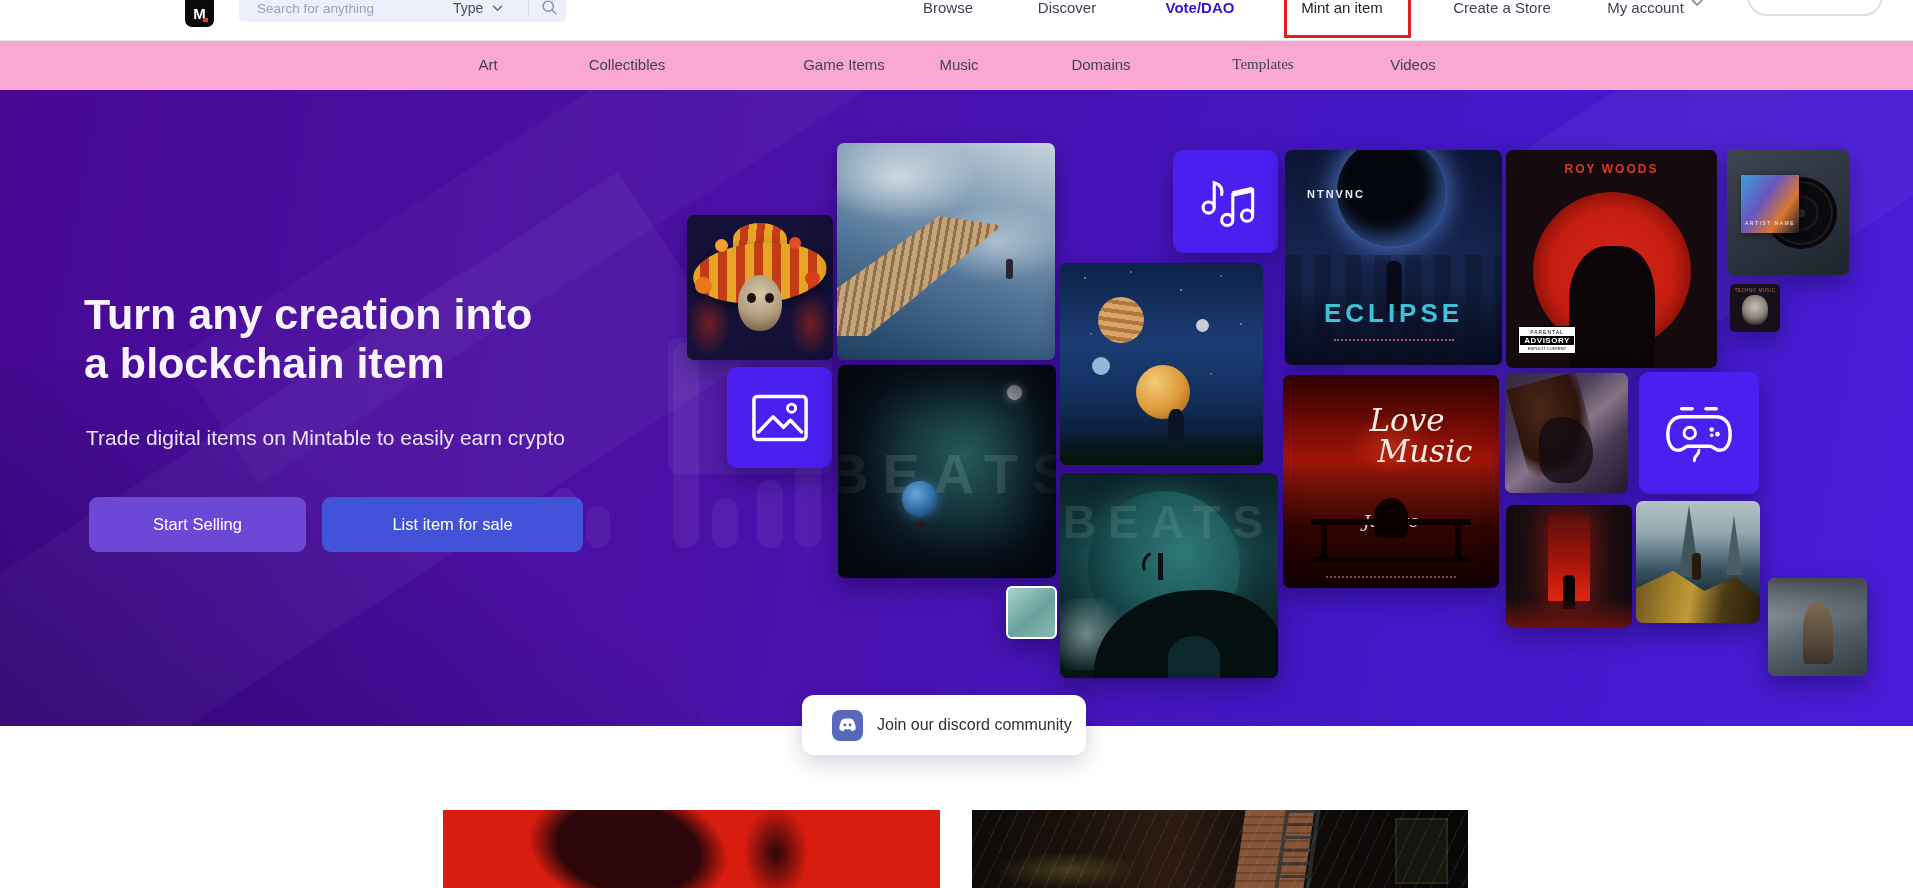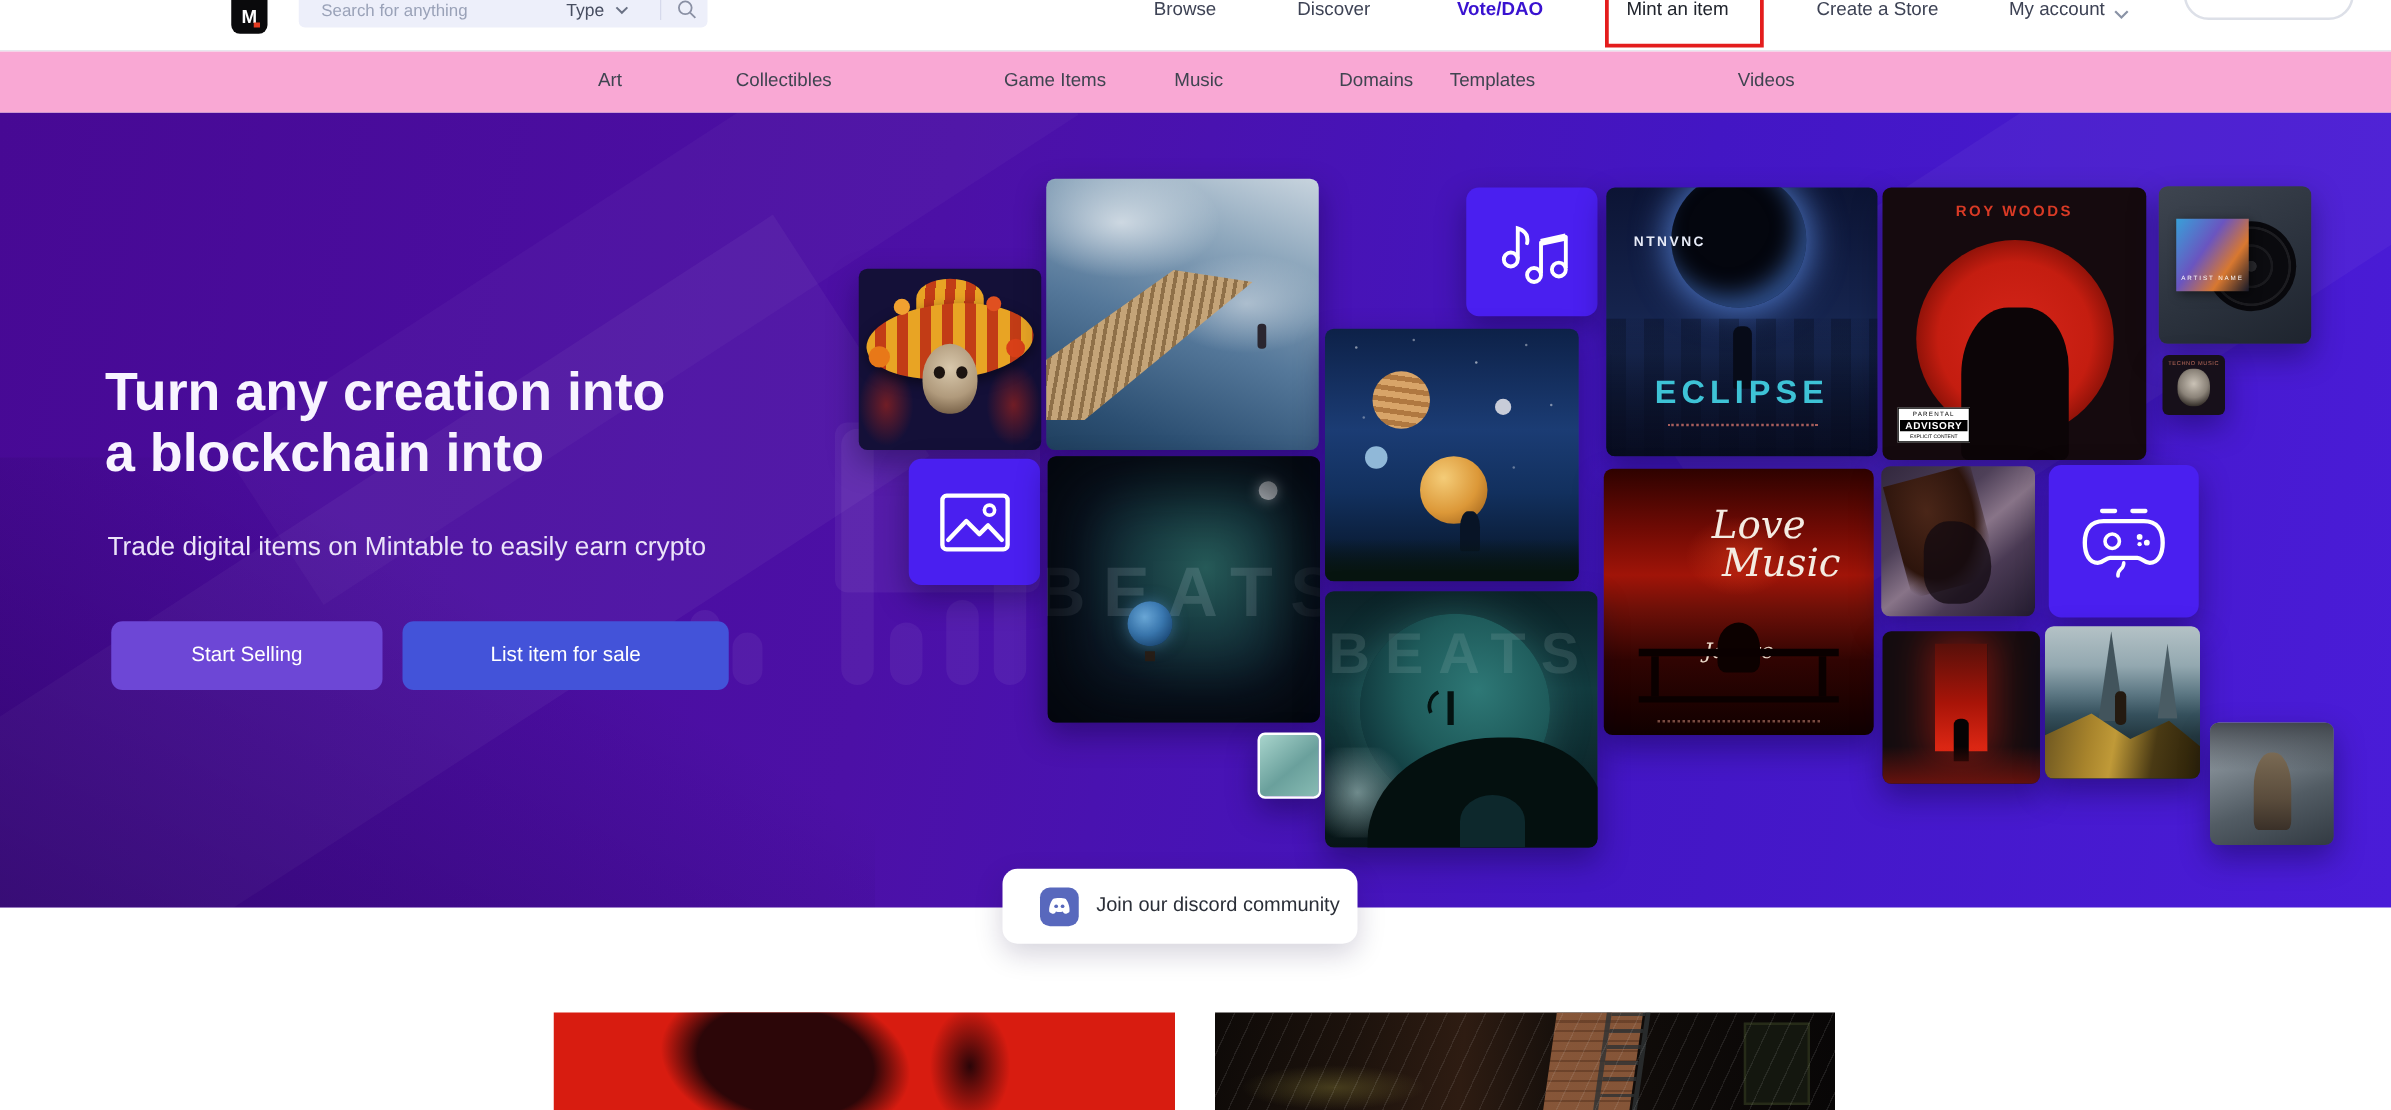--- a/index.html
+++ b/index.html
@@ -17,7 +17,7 @@
   .sb-mag{position:absolute;left:302px;top:6px;}
   .navlink{position:absolute;top:-1px;transform:translateX(-50%);font-size:15px;color:#3d4254;white-space:nowrap;cursor:pointer;}
   .n1{left:948px;} .n2{left:1067px;} .n3{left:1200px;color:#3912d0;font-weight:bold;}
-  .n4{left:1342px;color:#20242c;} .n5{left:1502px;} .n6{left:1655px;display:flex;align-items:flex-end;gap:7px;}
+  .n4{left:1342px;color:#20242c;} .n5{left:1502px;} .n6{left:1655px;display:flex;align-items:flex-start;gap:7px;}
   .annotation-box{position:absolute;left:1284px;top:-10px;width:121px;height:42px;border:3px solid #e41d1d;z-index:50;pointer-events:none;}
   .corner-pill{position:absolute;left:1747px;top:-28px;width:132px;height:40px;border:2px solid #dde0e8;border-radius:20px;background:#fff;}
 

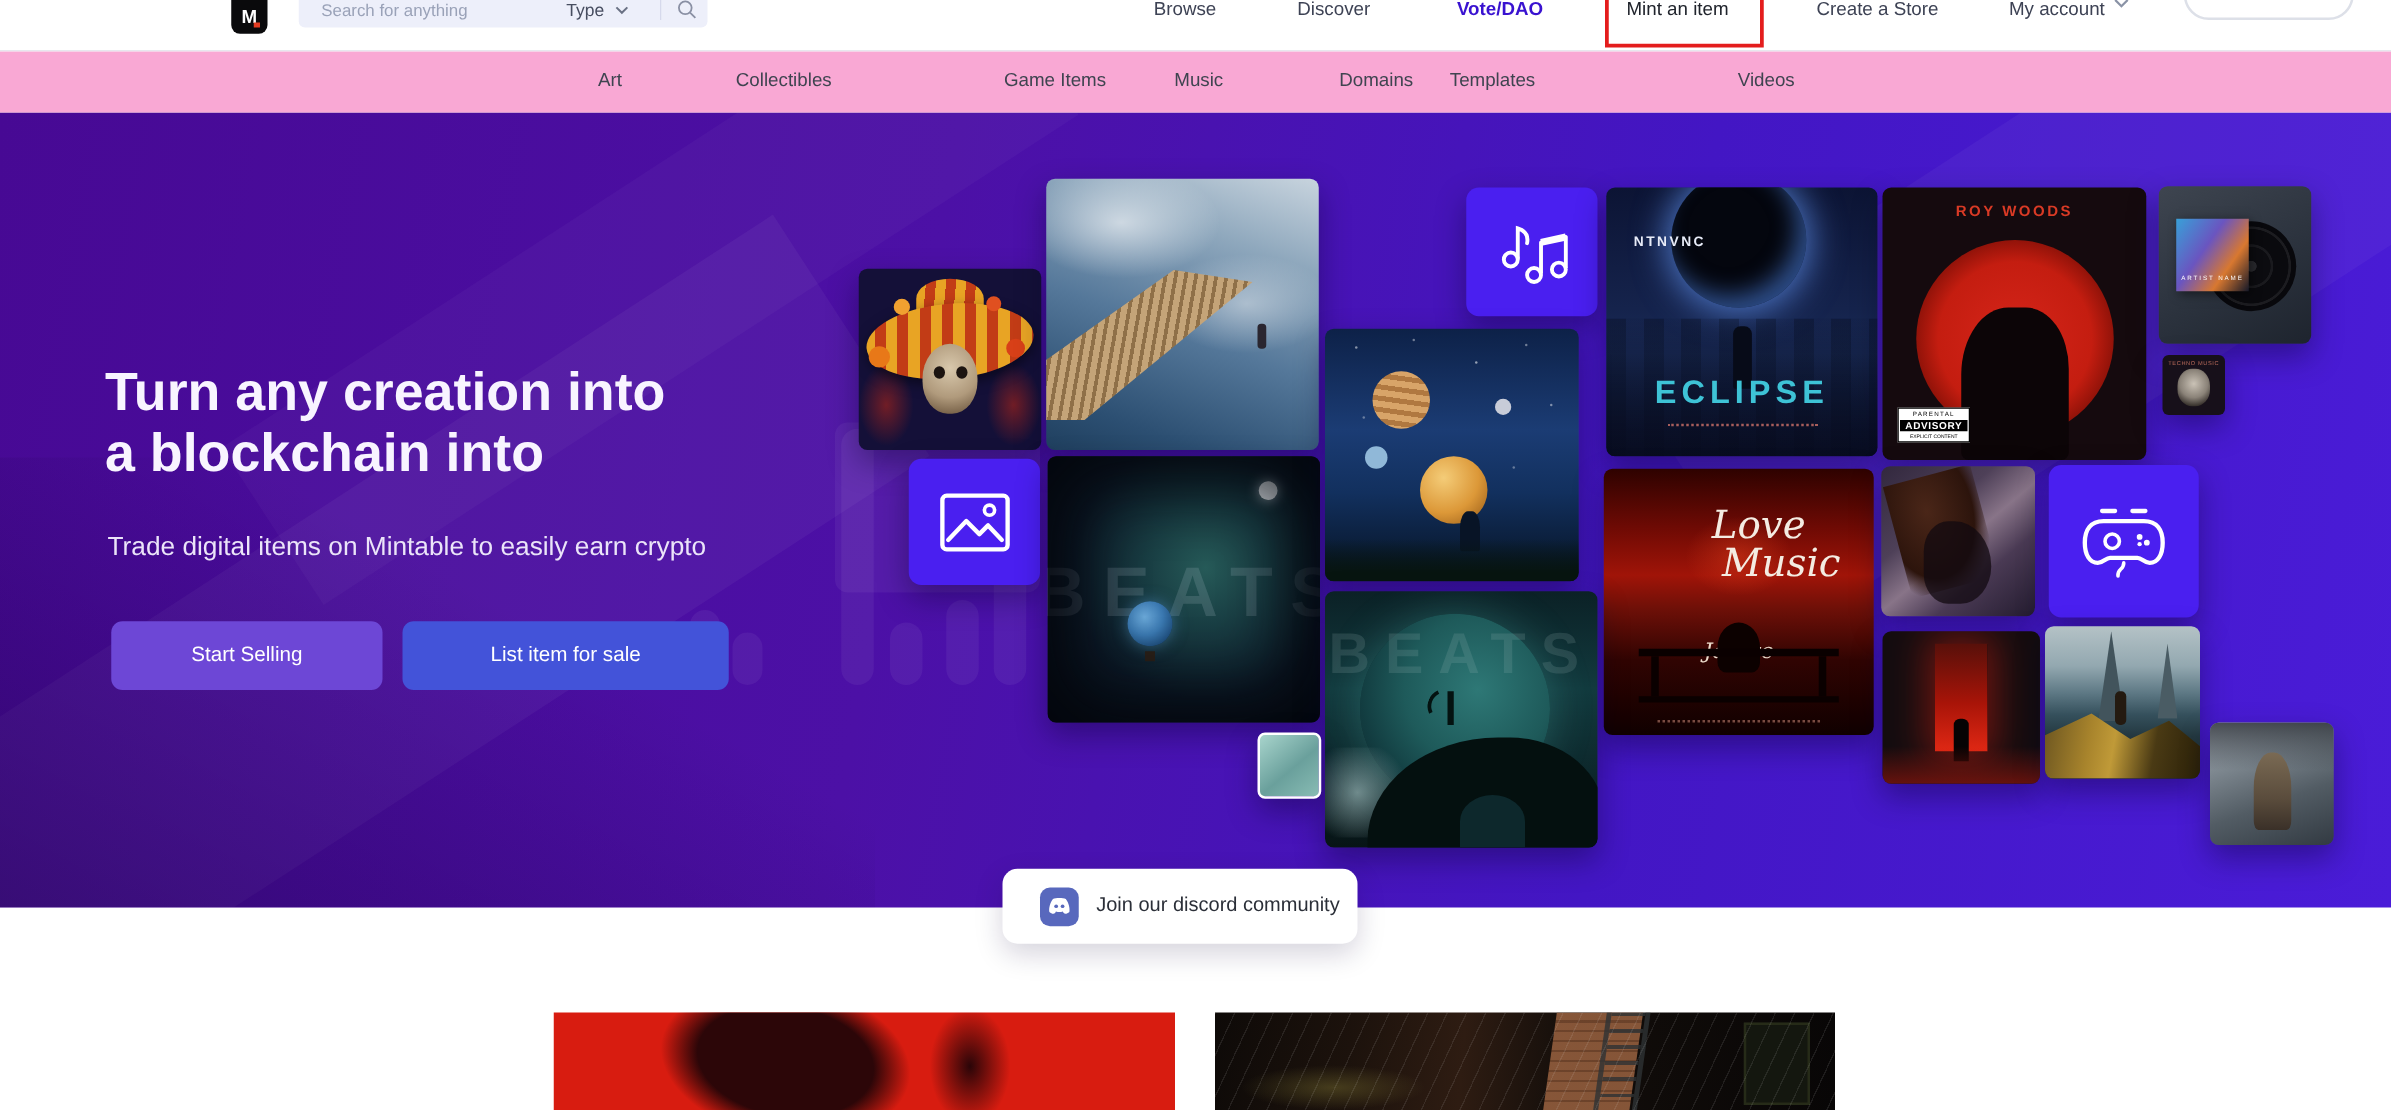--- a/index.html
+++ b/index.html
@@ -24,7 +24,7 @@
   
   .catnav{position:absolute;left:0;top:41px;width:1913px;height:49px;background:#f9a8d4;z-index:25;}
   .catitem{position:absolute;top:15px;transform:translateX(-50%);font-size:15px;color:#3f4450;cursor:pointer;white-space:nowrap;}
-  .c1{left:488px;} .c2{left:627px;} .c3{left:805px;margin-left:39px;} .c4{left:959px;} .c5{left:1101px;} .c6{left:1194px;} .c7{left:1413px;}
+  .c1{left:488px;} .c2{left:627px;} .c3{left:805px;margin-left:39px;} .c4{left:959px;} .c5{left:1101px;} .c6{left:1263px;font-family:Liberation Serif, serif;} .c7{left:1413px;}
 
   
   .hero{position:absolute;left:0;top:90px;width:1913px;height:636px;overflow:hidden;background:linear-gradient(100deg,#470994 0%,#4c10a6 38%,#4316c4 68%,#4a1cd8 100%);}

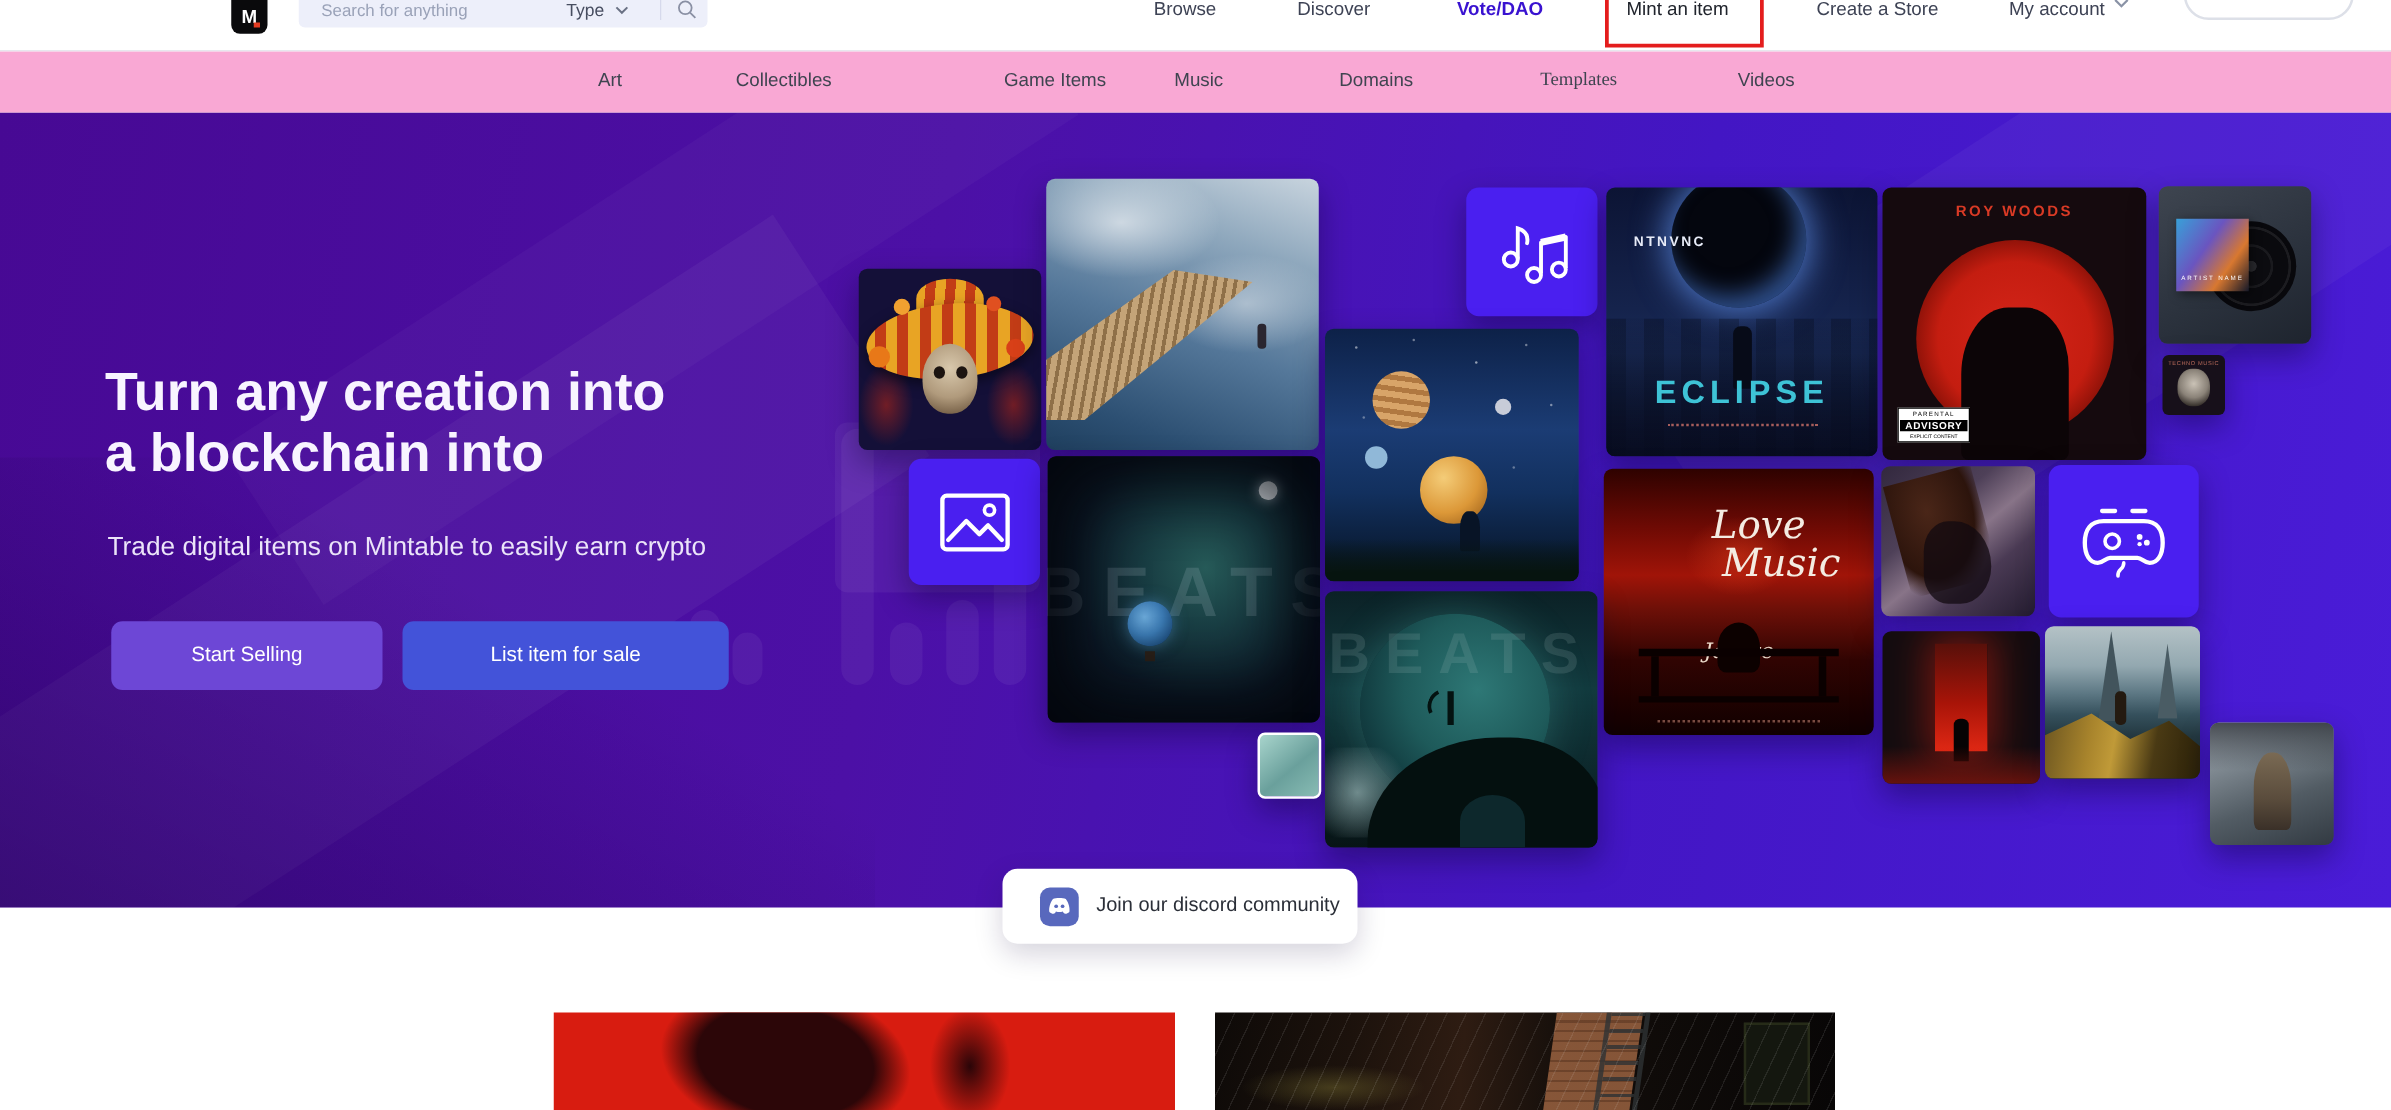--- a/index.html
+++ b/index.html
@@ -259,7 +259,7 @@
 
     <div class="herotitle">
       <div>Turn any creation into</div>
-      <div>a blockchain into</div>
+      <div>a blockchain item</div>
     </div>
     <div class="herosub">Trade digital items on Mintable to easily earn crypto</div>
     <button class="cta cta-secondary">List item for sale</button>

